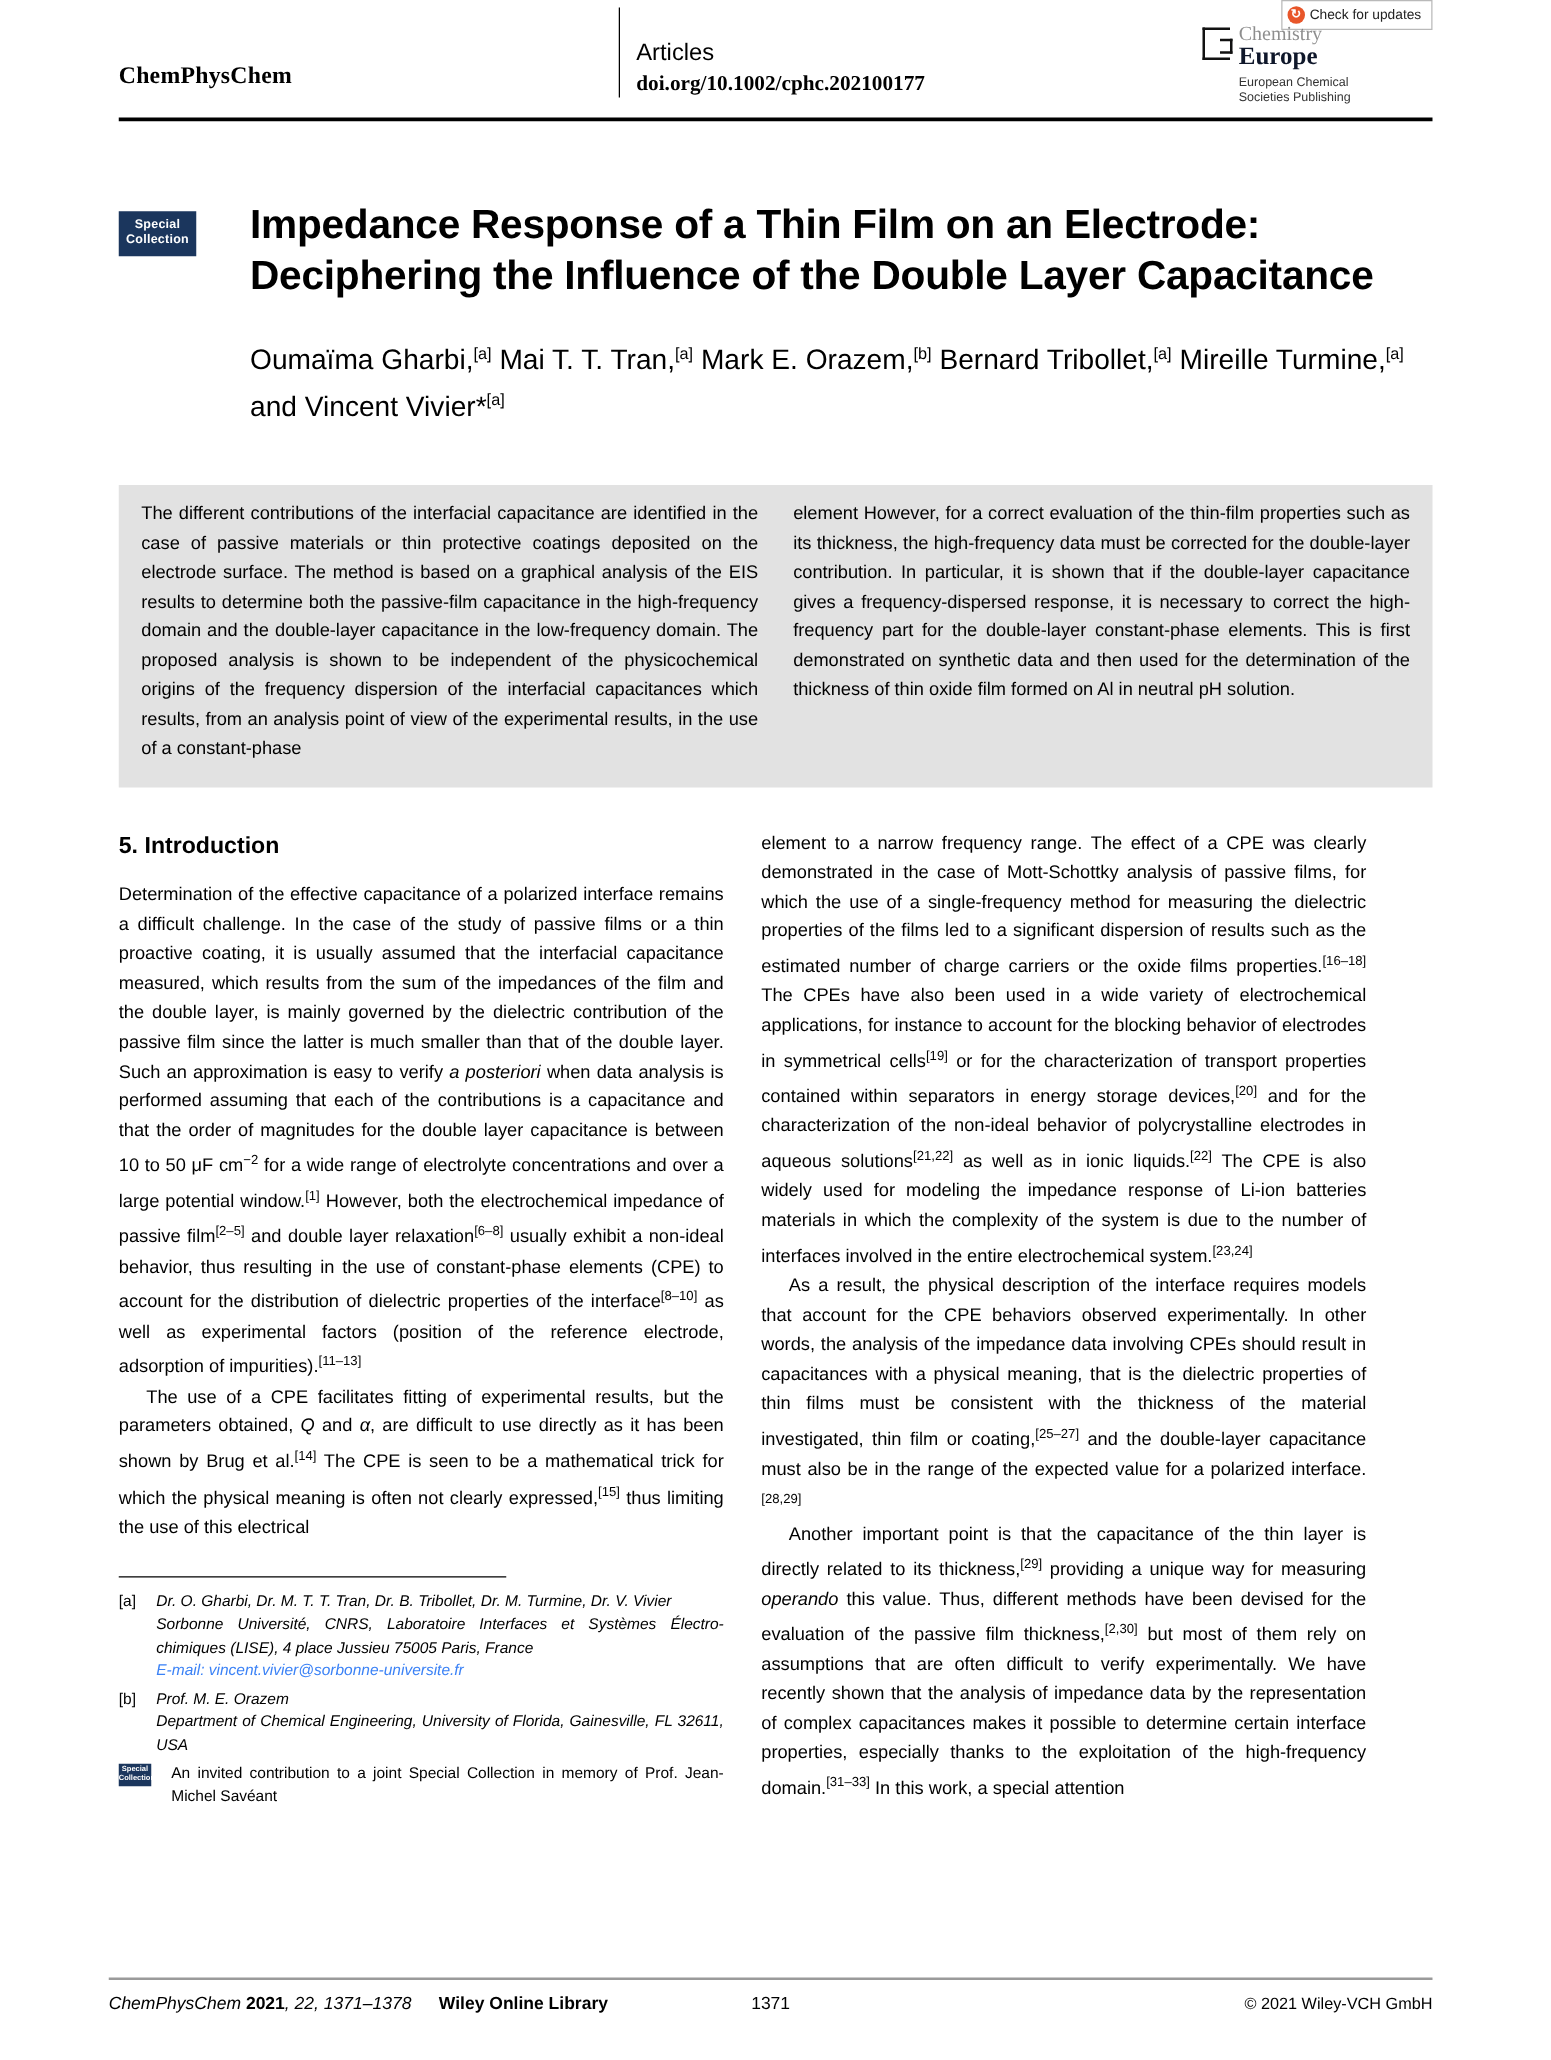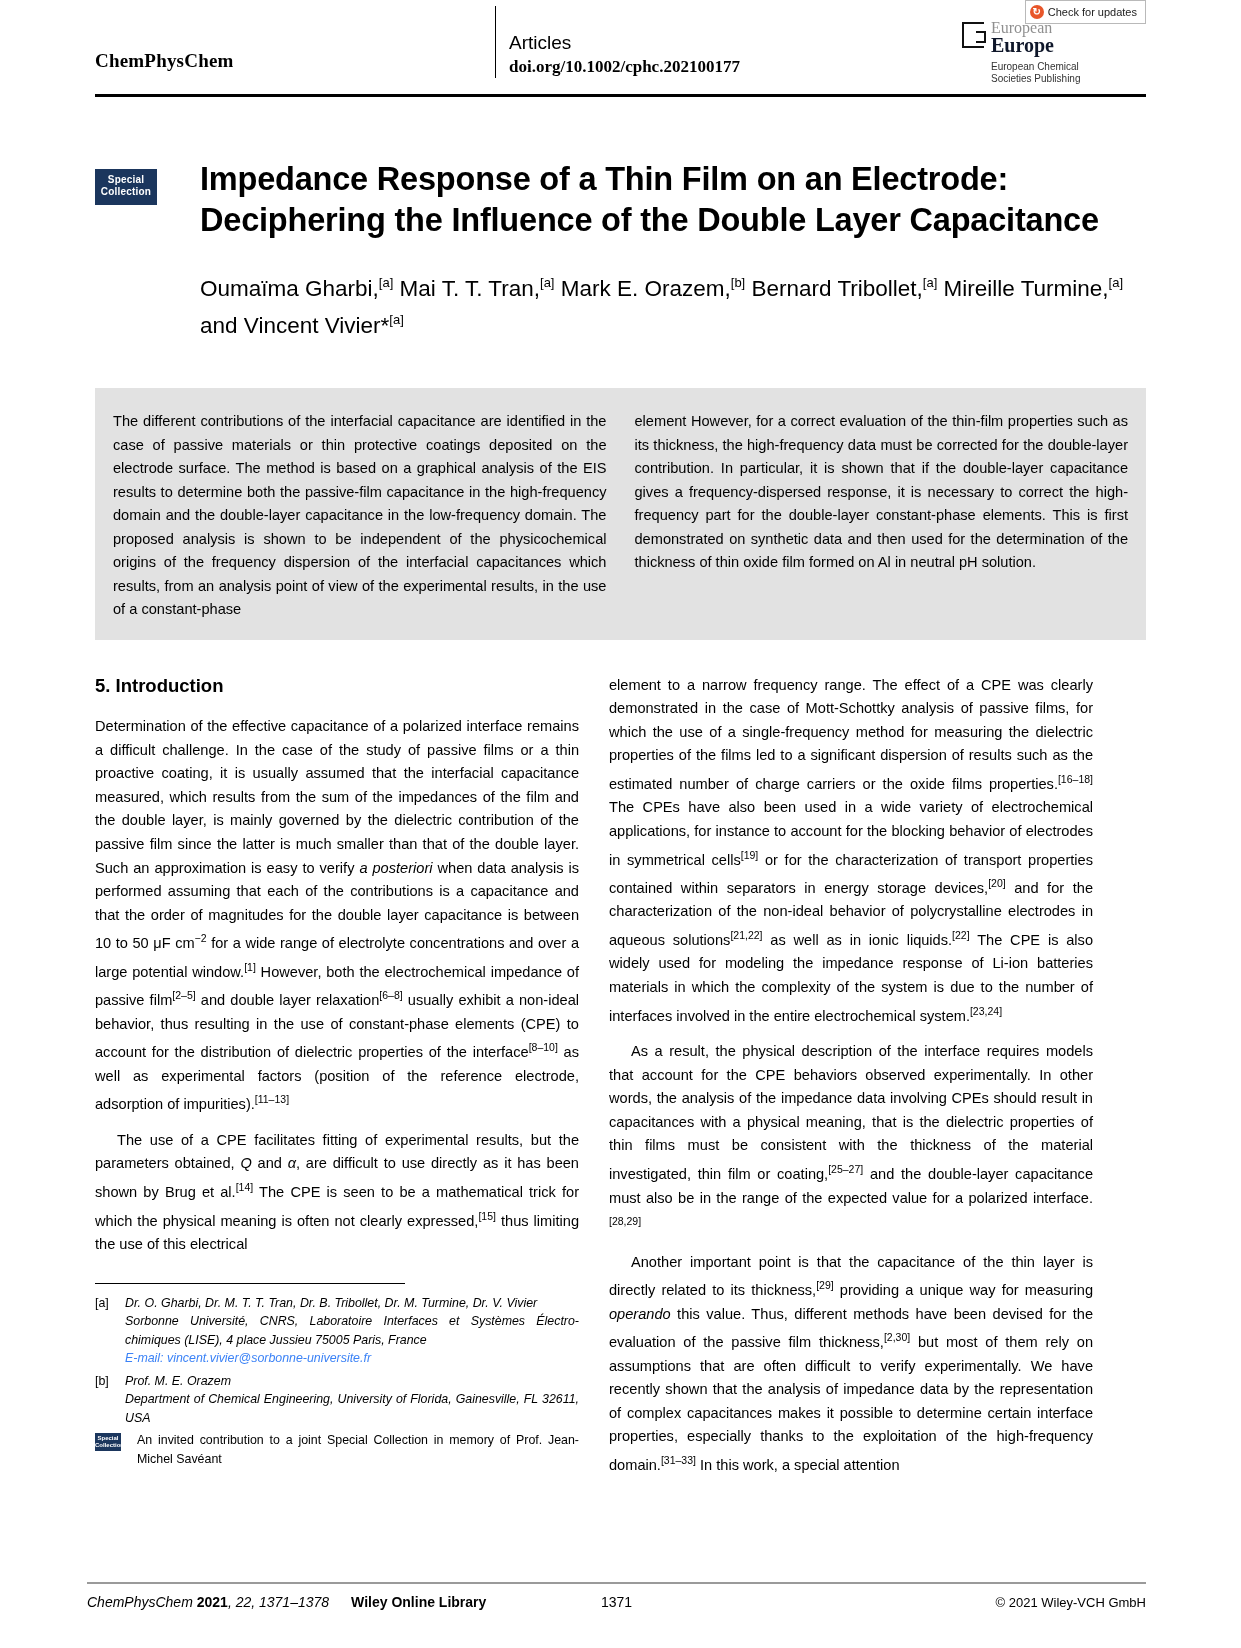--- a/index.html
+++ b/index.html
@@ -327,7 +327,7 @@
       <div class="ce-logo-row">
         <div class="ce-mark"></div>
         <div>
-          <div class="ce-text-top">European</div>
+          <div class="ce-text-top">Chemistry</div>
           <div class="ce-text-bottom">Europe</div>
         </div>
       </div>

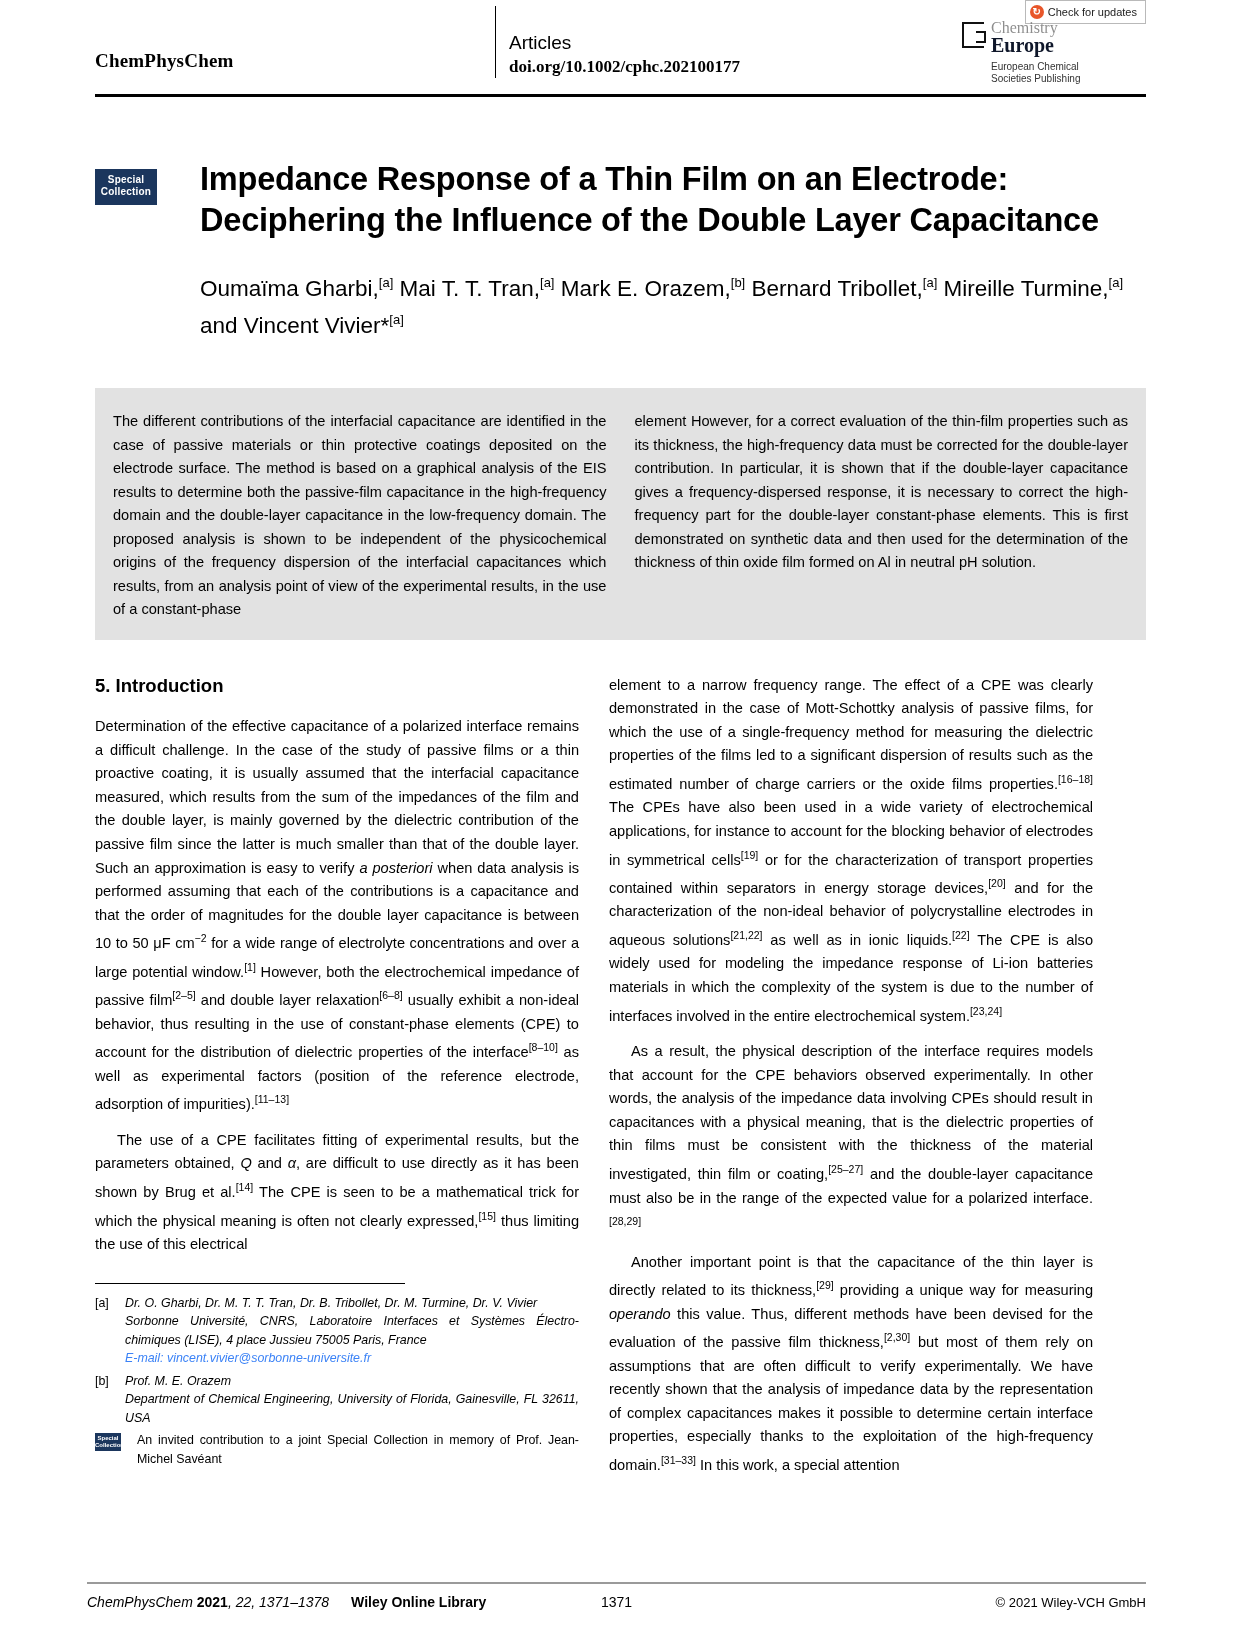--- a/index.html
+++ b/index.html
@@ -191,7 +191,7 @@
     background: #e2e2e2;
     display: flex;
     gap: 28px;
-    padding: 22px 18px 18px 18px;
+    padding: 12px 18px 18px 18px;
     box-sizing: border-box;
   }
   .abstract .col {

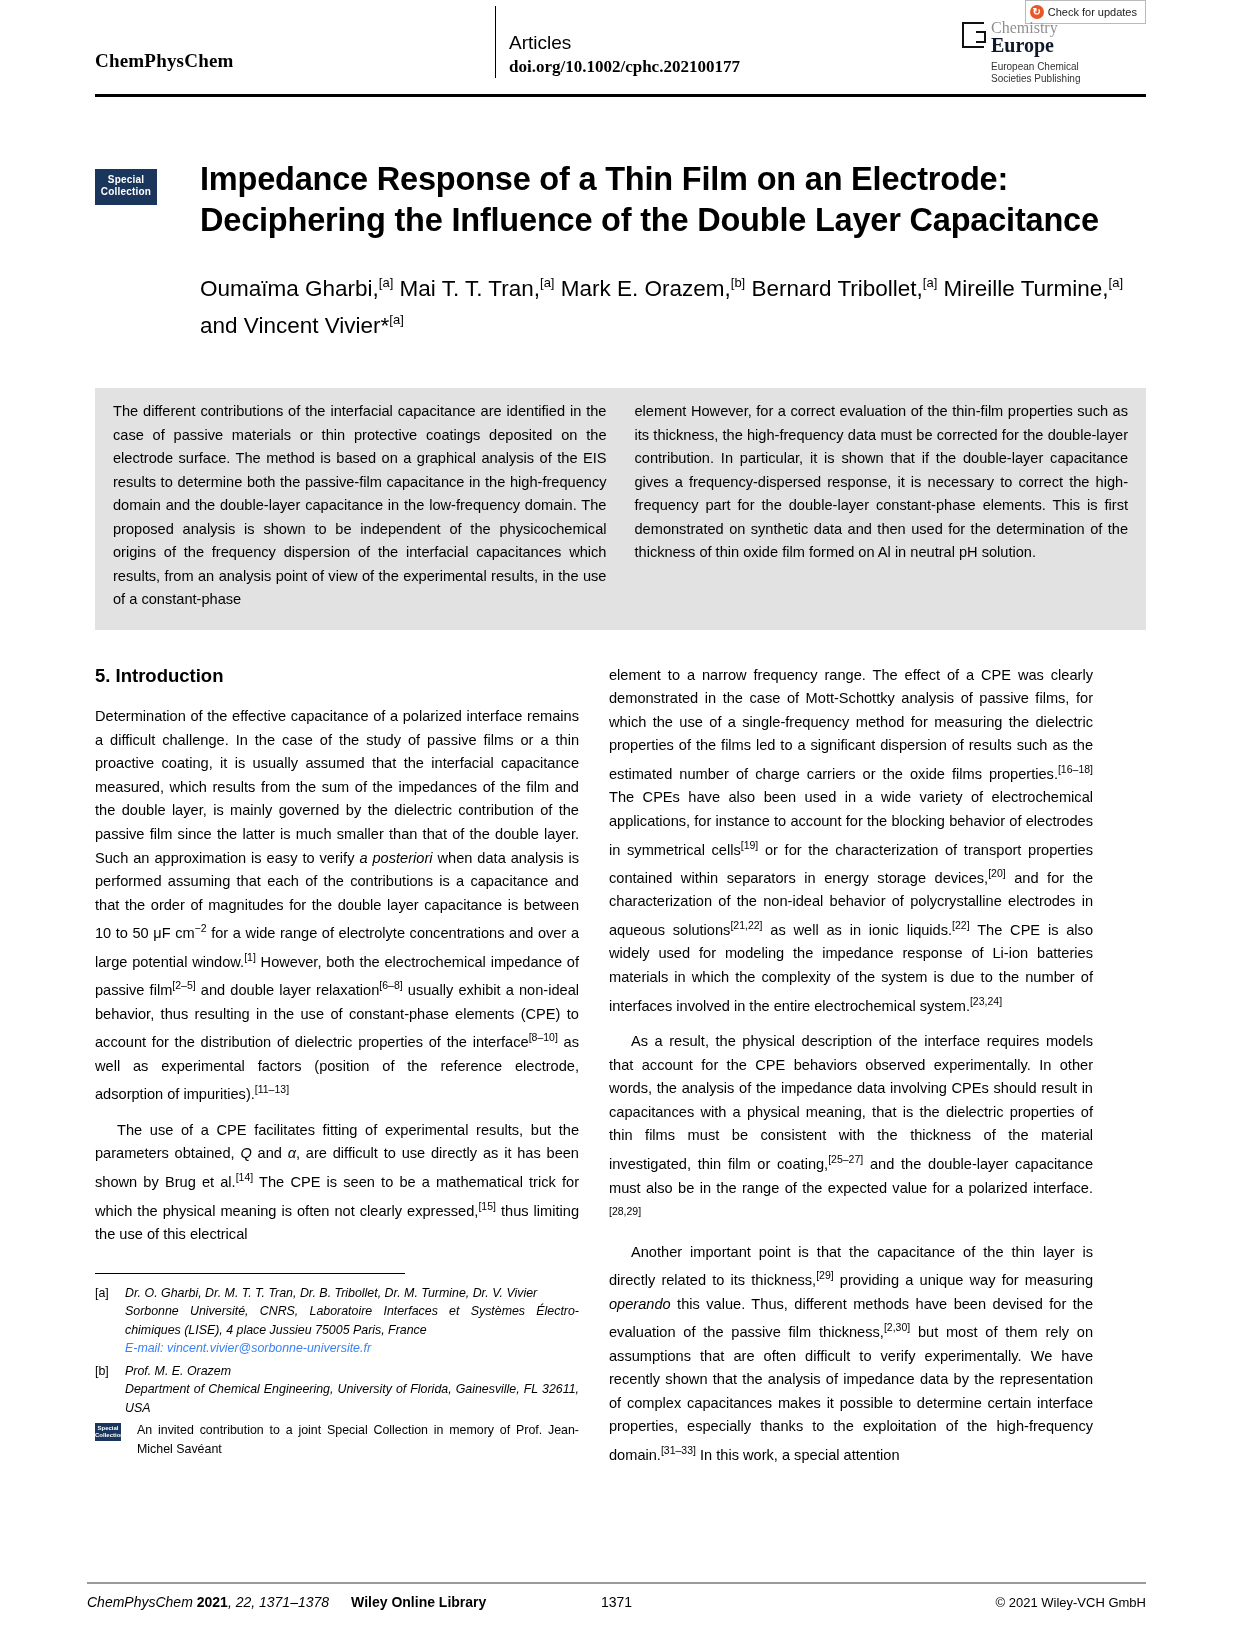--- a/index.html
+++ b/index.html
@@ -226,7 +226,7 @@
   }
   p.para + p.para {
     text-indent: 22px;
-    margin-top: 12px;
+    margin-top: 0;
   }
   sup { font-size: 10.5px; vertical-align: super; }
   i, em { font-style: italic; }

